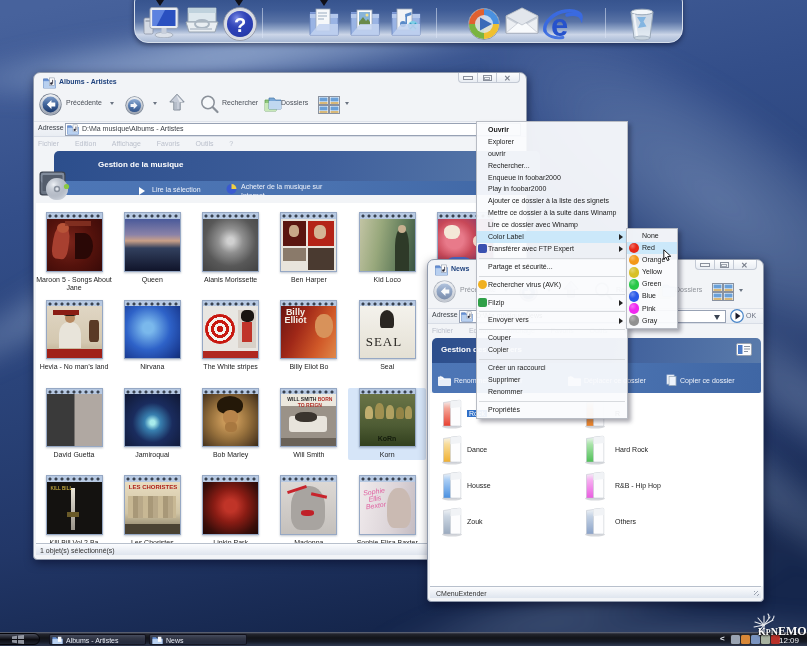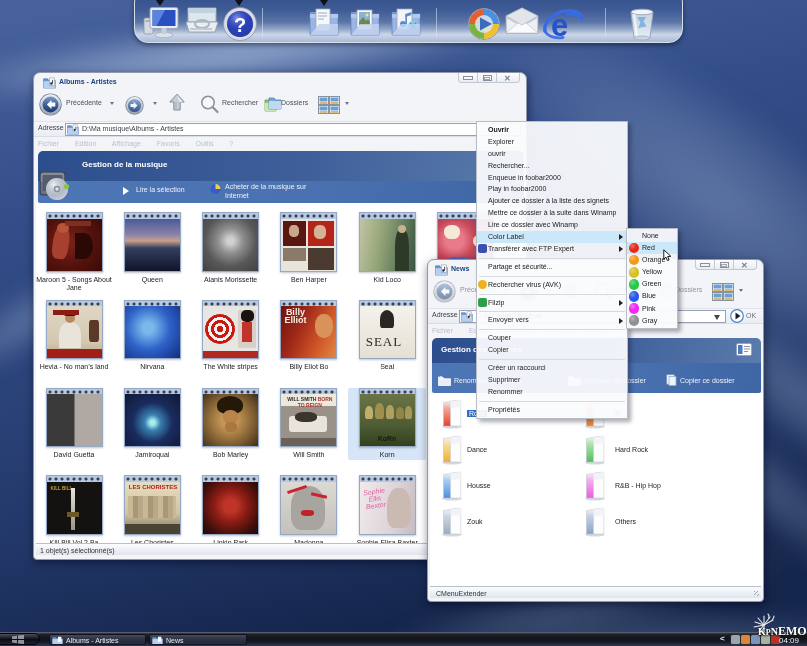--- a/index.html
+++ b/index.html
@@ -279,7 +279,7 @@
 </svg>
     <div class="abs addr" style="left:48px;top:51.5px;">D:\Ma musique\Albums - Artistes</div>
 <div class="abs menurow" style="left:4px;top:67px;word-spacing:6px">Fichier&nbsp; Edition&nbsp; Affichage&nbsp; Favoris&nbsp; Outils&nbsp; ?</div>
-<div class="banner" style="left:4px;top:78px;width:486px;height:52px">
+<div class="banner" style="left:20px;top:78px;width:486px;height:44px">
 <div style="position:absolute;left:0;top:0;width:100%;height:30px;background:linear-gradient(100deg,#2c4e8c 0%,#3f5f9b 55%,#5a7bab 100%)"></div>
 <div style="position:absolute;left:0;top:30px;width:100%;height:22px;background:linear-gradient(100deg,#4d76b6 0%,#4a72b0 55%,#3f66a4 100%)"></div>
 <div style="position:absolute;left:44px;top:9px;font-size:8px;font-weight:bold;color:#fff">Gestion de la musique</div>

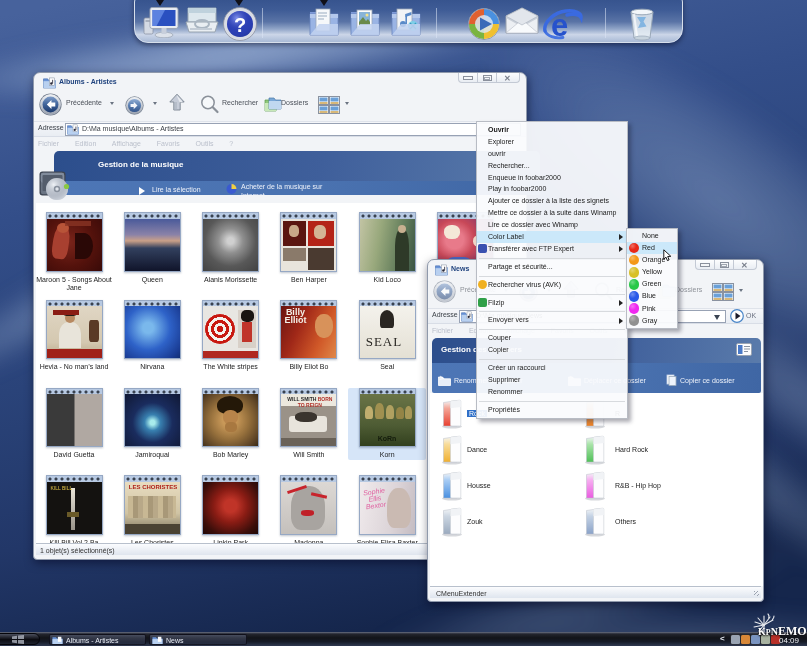--- a/index.html
+++ b/index.html
@@ -870,7 +870,7 @@
 <div class="abs" style="left:751px;top:635px;width:9px;height:9px;background:#7a94c0;border-radius:1.5px;box-shadow:0 0 0 .5px #333"></div>
 <div class="abs" style="left:761px;top:635px;width:9px;height:9px;background:#a8b2a0;border-radius:1.5px;box-shadow:0 0 0 .5px #333"></div>
 <div class="abs" style="left:771px;top:635px;width:9px;height:9px;background:#b83028;border-radius:1.5px;box-shadow:0 0 0 .5px #333"></div>
-<div class="abs" style="left:779px;top:636px;color:#f0f3f8;font-size:8px">04:09</div>
+<div class="abs" style="left:779px;top:636px;color:#f0f3f8;font-size:8px">12:09</div>
 <div class="abs" style="left:758px;top:624px;color:#fff;font-size:10px;font-weight:bold;font-family:'Liberation Serif',serif;text-shadow:0 1px 2px #000">K<span style="font-size:8px">P</span>N<span style="font-size:12px">EMO</span></div>
 <svg class="abs" style="left:752px;top:611px" width="28" height="26" viewBox="0 0 28 26">
 <g stroke="#fff" stroke-width="1.1" stroke-linecap="round" fill="none" opacity=".9">

